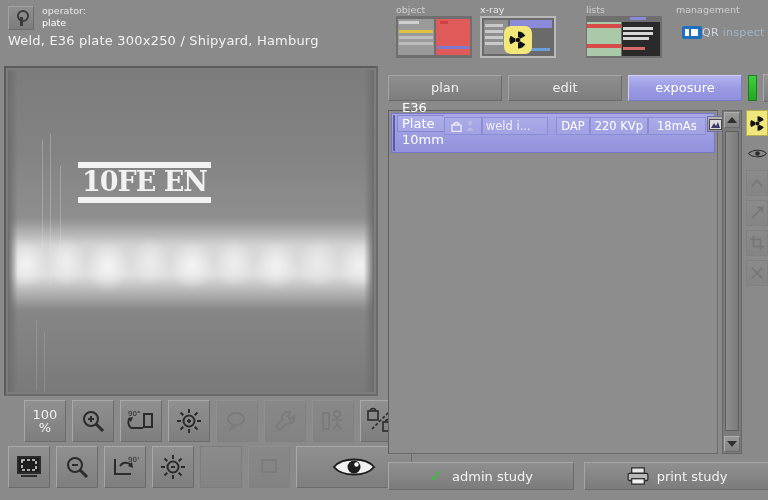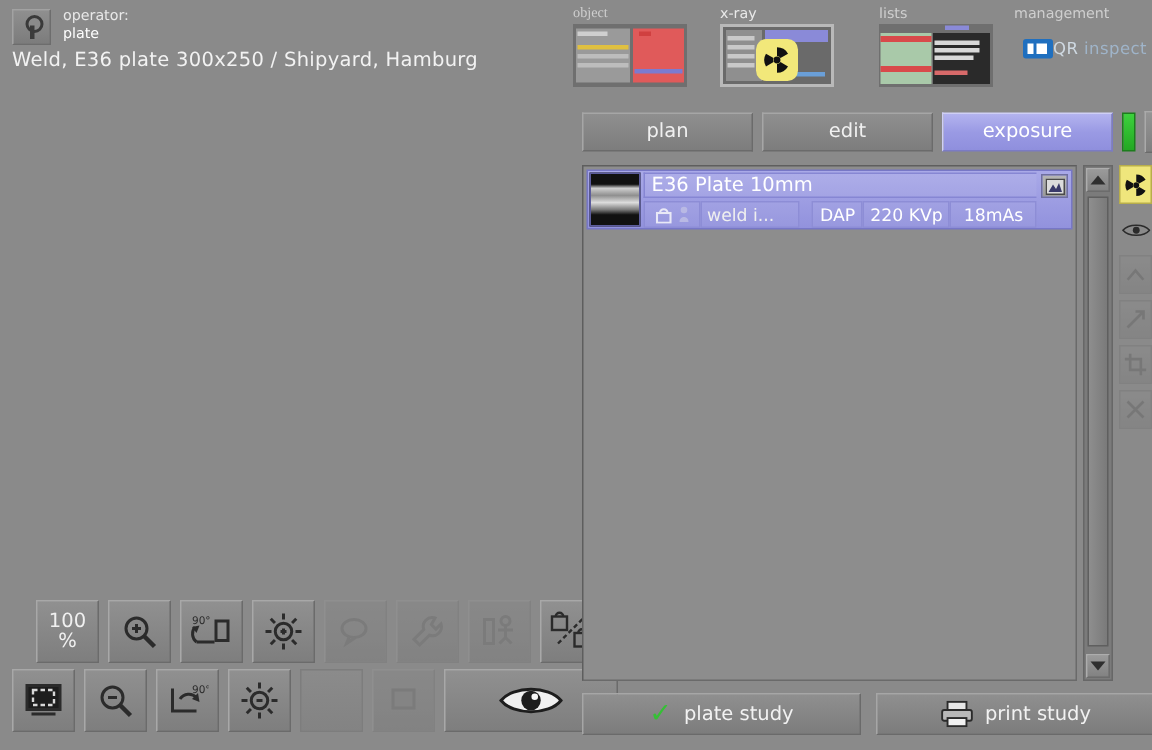--- a/index.html
+++ b/index.html
@@ -44,7 +44,7 @@
   }
   .navtab.active .thumb { border: 2px solid #b9b9b9; background:#6a6a6a; }
   .navtab.active .cap { color:#e9e9e9;text-align:right; }
-  .nt1 { left: 6px; font-family: Liberation Serif, serif; }
+  .nt1 { left: 20px; }
   .nt2 { left: 104px; }
   .nt3 { left: 210px; }
   .nt4 { left: 300px; width: 96px; }

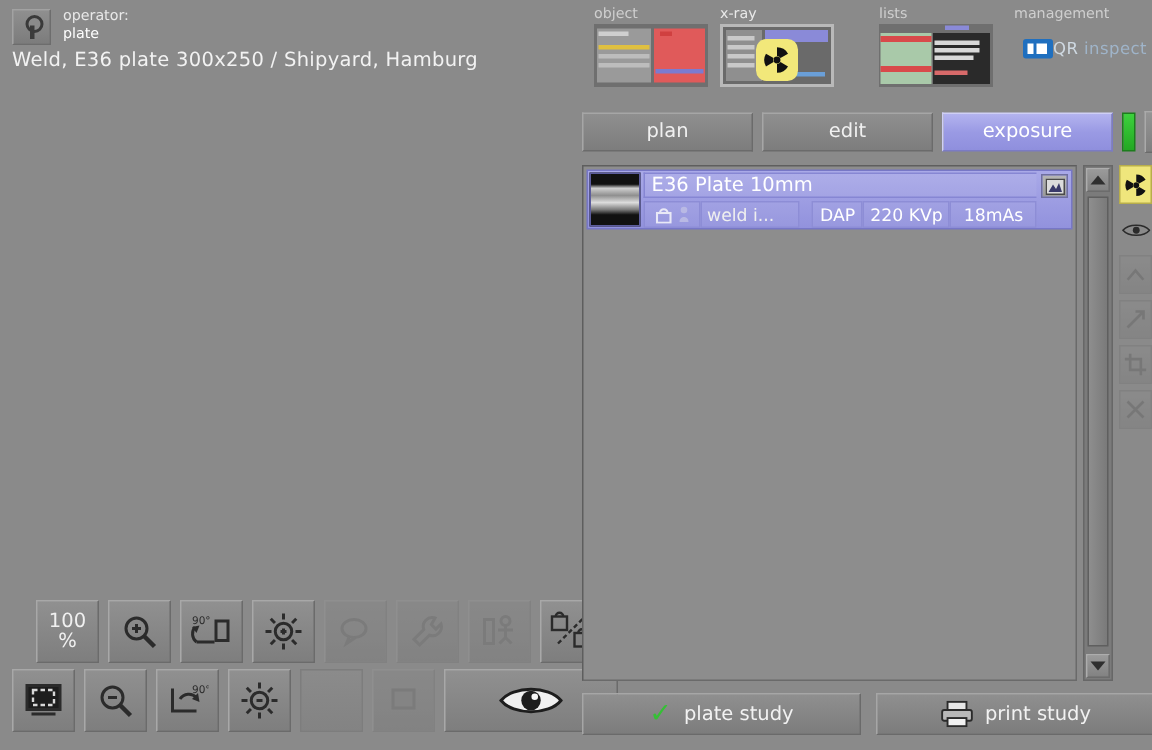--- a/index.html
+++ b/index.html
@@ -158,7 +158,7 @@
     background-image: linear-gradient(180deg,#111 0%,#111 20%,#cfcfcf 28%,#8f8f8f 42%,#dcdcdc 56%,#7a7a7a 70%,#111 80%,#111 100%);
     border:1px solid #5c5c9c;
   }
-  .study-body { flex:1; display:flex; flex-direction:column; padding: 1px 1px 0 0; }
+  .study-body { flex:1; display:flex; padding: 1px 1px 0 0; }
   .study-title {
     height: 17px; line-height:16px; font-size: 13px; color:#ffffff; padding-left: 4px;
     border:1px solid #8686d3; border-right:none; background: rgba(255,255,255,.06);

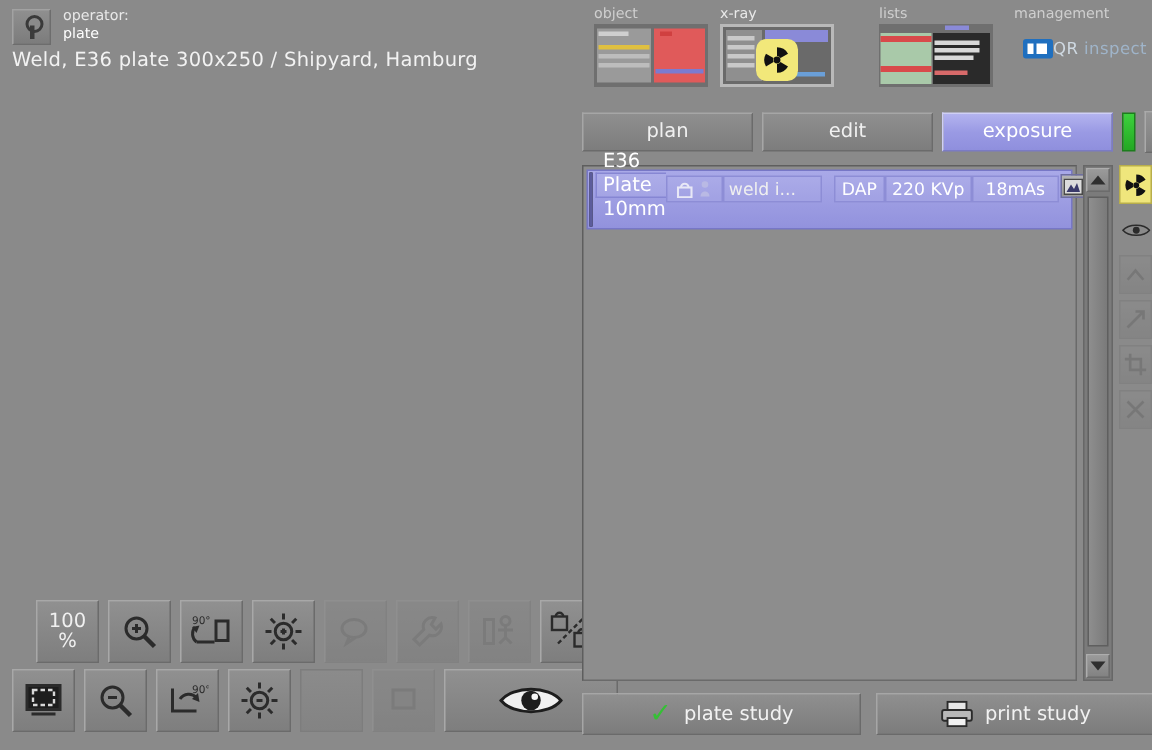--- a/index.html
+++ b/index.html
@@ -309,6 +309,22 @@
     </div>
   </div>
 
+  <div class="viewer-wrap">
+    <div class="viewer">
+      <div class="xray-img">
+        <div class="plate-shade"></div>
+        <div class="scratch" style="left:34px;top:70px;height:120px;"></div>
+        <div class="scratch" style="left:42px;top:64px;height:150px;"></div>
+        <div class="scratch" style="left:52px;top:96px;height:90px;"></div>
+        <div class="scratch" style="left:28px;top:250px;height:70px;opacity:.6;"></div>
+        <div class="scratch" style="left:36px;top:262px;height:60px;opacity:.5;"></div>
+        <div class="bead"></div>
+        <div class="marker">10FE EN</div>
+        <div class="edge-l"></div>
+        <div class="edge-r"></div>
+      </div>
+    </div>
+  </div>
 
   <div class="tb tb1">
     <div class="tbtn">

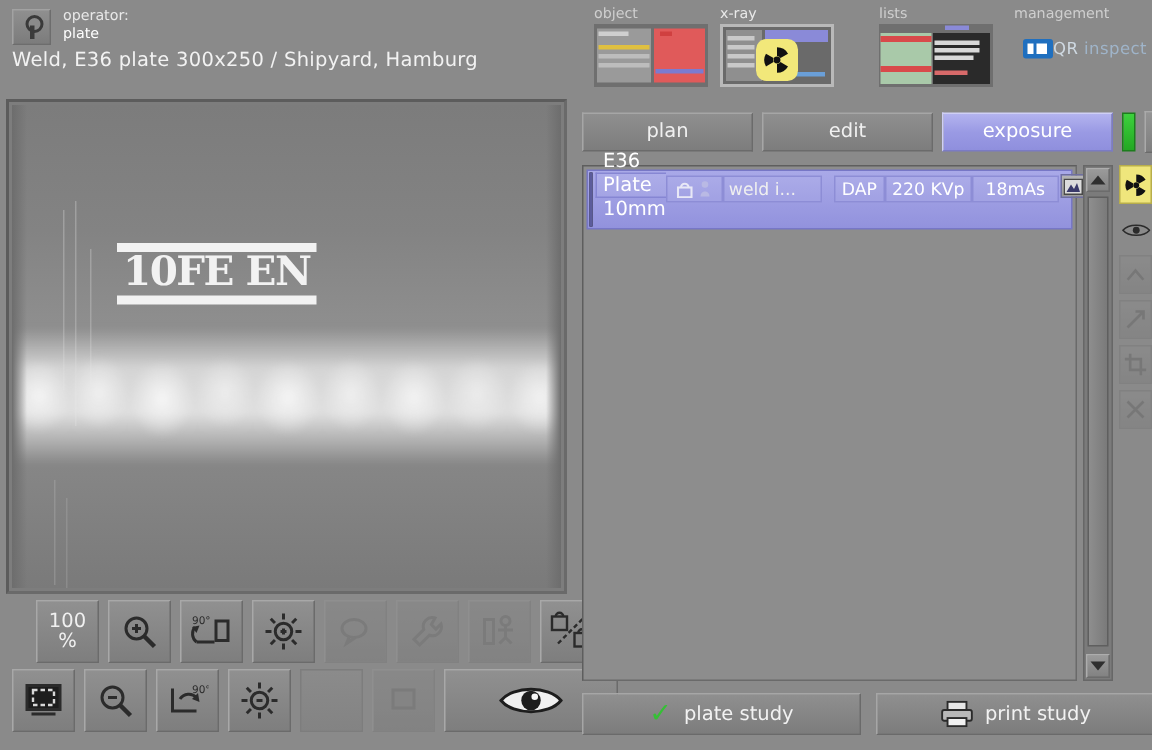--- a/index.html
+++ b/index.html
@@ -551,7 +551,7 @@
     <div class="actions">
       <div class="abtn">
         <span class="check">✓</span>
-        <span>plate study</span>
+        <span>admin study</span>
       </div>
       <div class="abtn">
         <svg width="22" height="18" viewBox="0 0 24 20">

